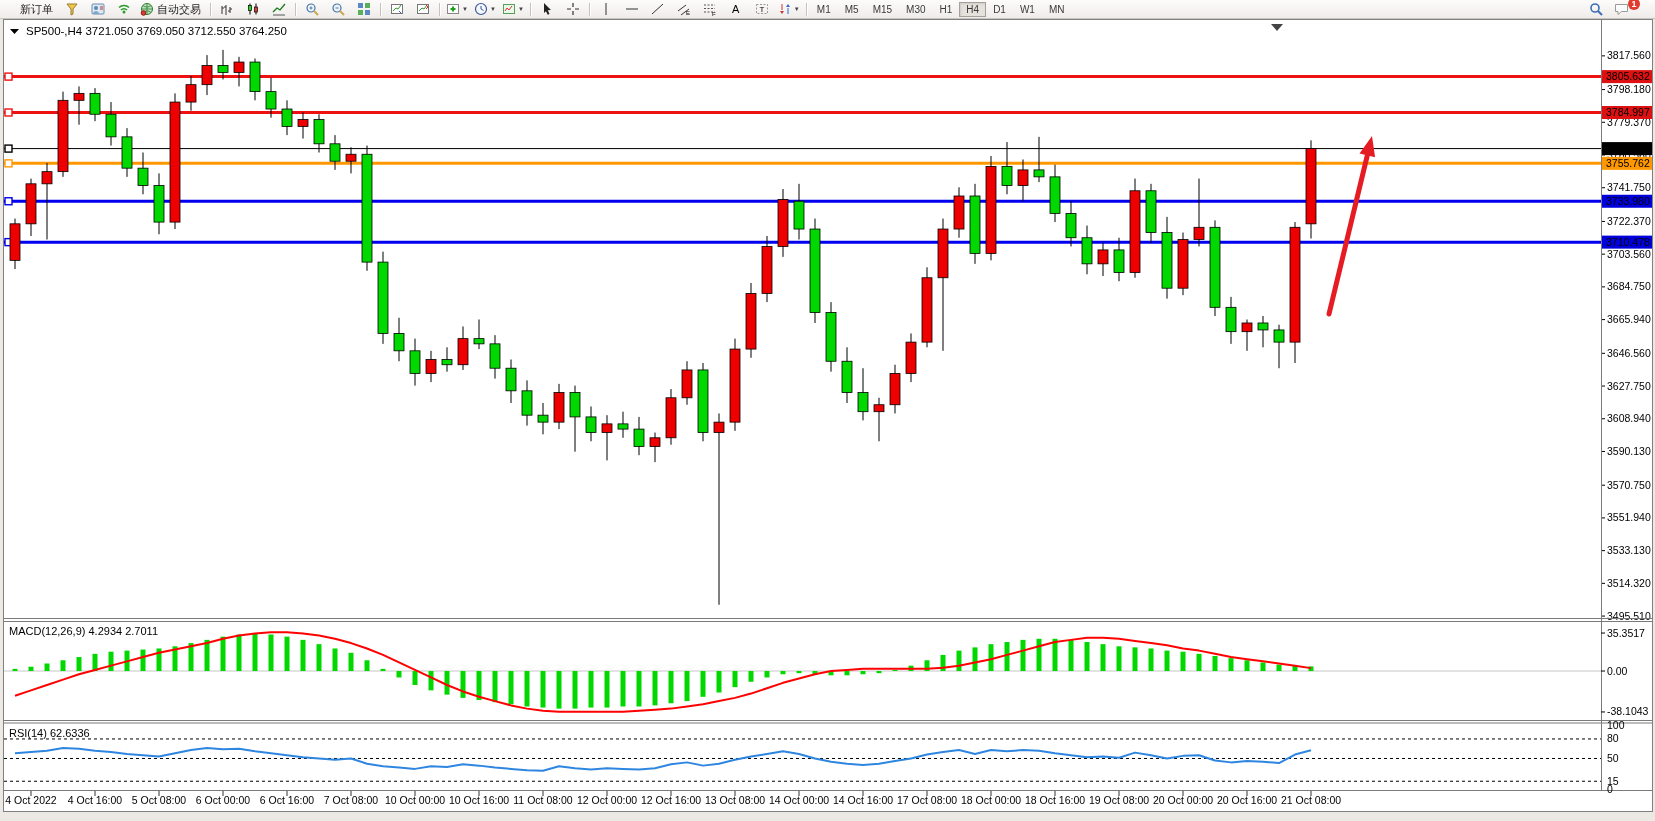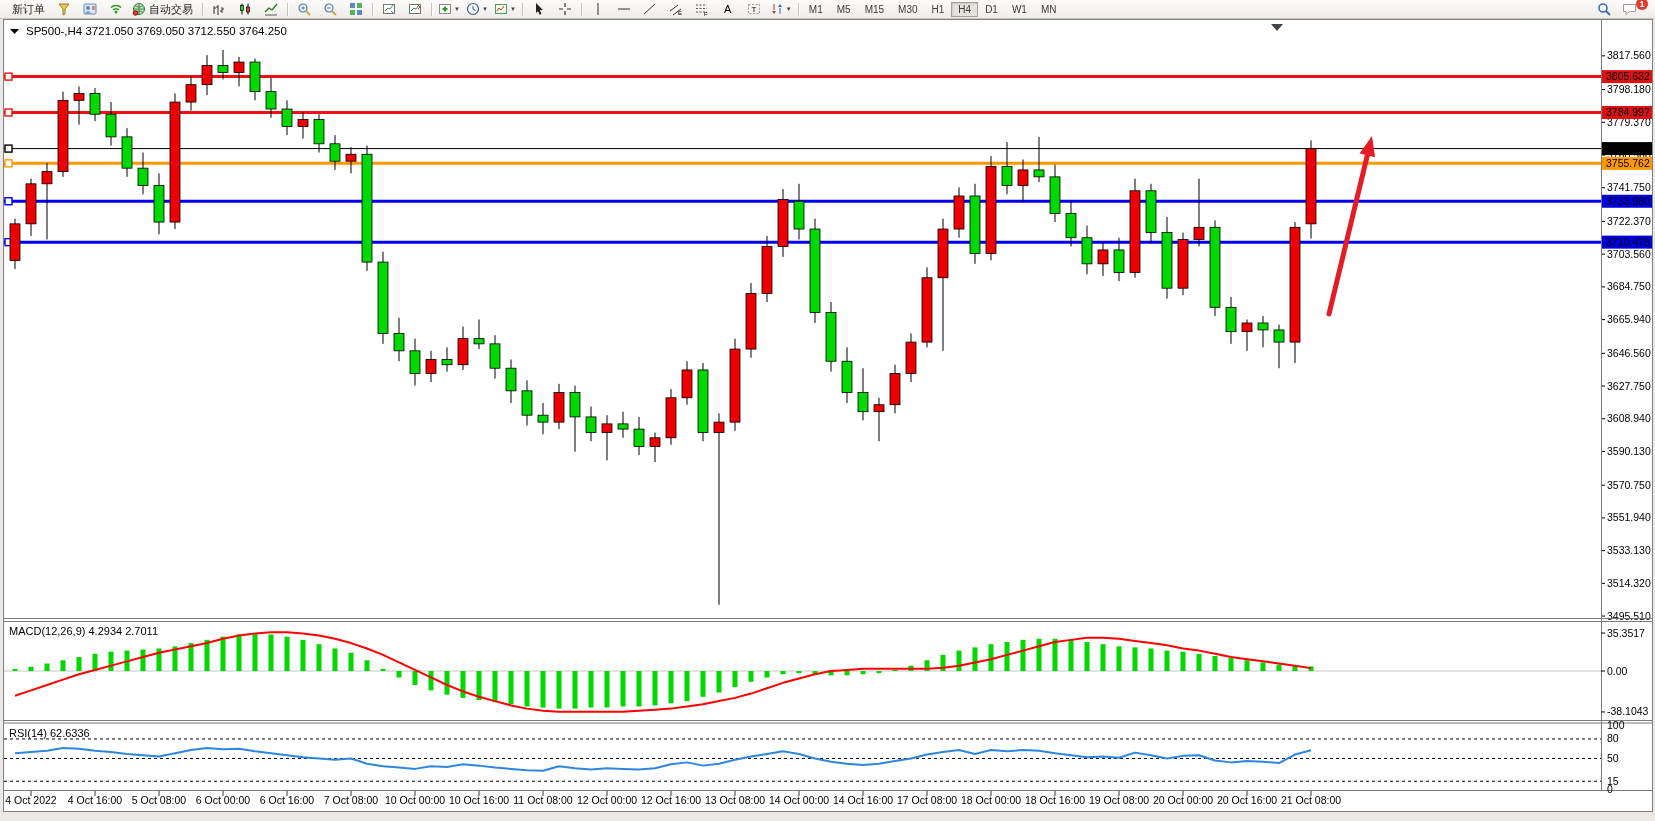--- a/index.html
+++ b/index.html
@@ -4,7 +4,7 @@
 <style>
   html,body{margin:0;padding:0}
   body{width:1655px;height:821px;overflow:hidden;background:#ece9e5;font-family:"Liberation Sans",sans-serif;-webkit-font-smoothing:antialiased}
-  .toolbar{display:flex;align-items:center;height:18px;background:linear-gradient(#fdfcfb,#efecea);border-bottom:1px solid #c9c5c0;padding:0 6px;white-space:nowrap}
+  .toolbar{display:flex;align-items:center;height:18px;background:linear-gradient(#fdfcfb,#efecea);border-bottom:1px solid #c9c5c0;padding:0 14px;white-space:nowrap}
   .tbtn{display:inline-flex;align-items:center;justify-content:center;height:16px;min-width:20px;padding:0 2px;border:1px solid transparent;cursor:pointer;flex:0 0 auto}
   .tbtn svg{display:block}
   .tlabel{font-size:11px;color:#222;padding:0 3px}

